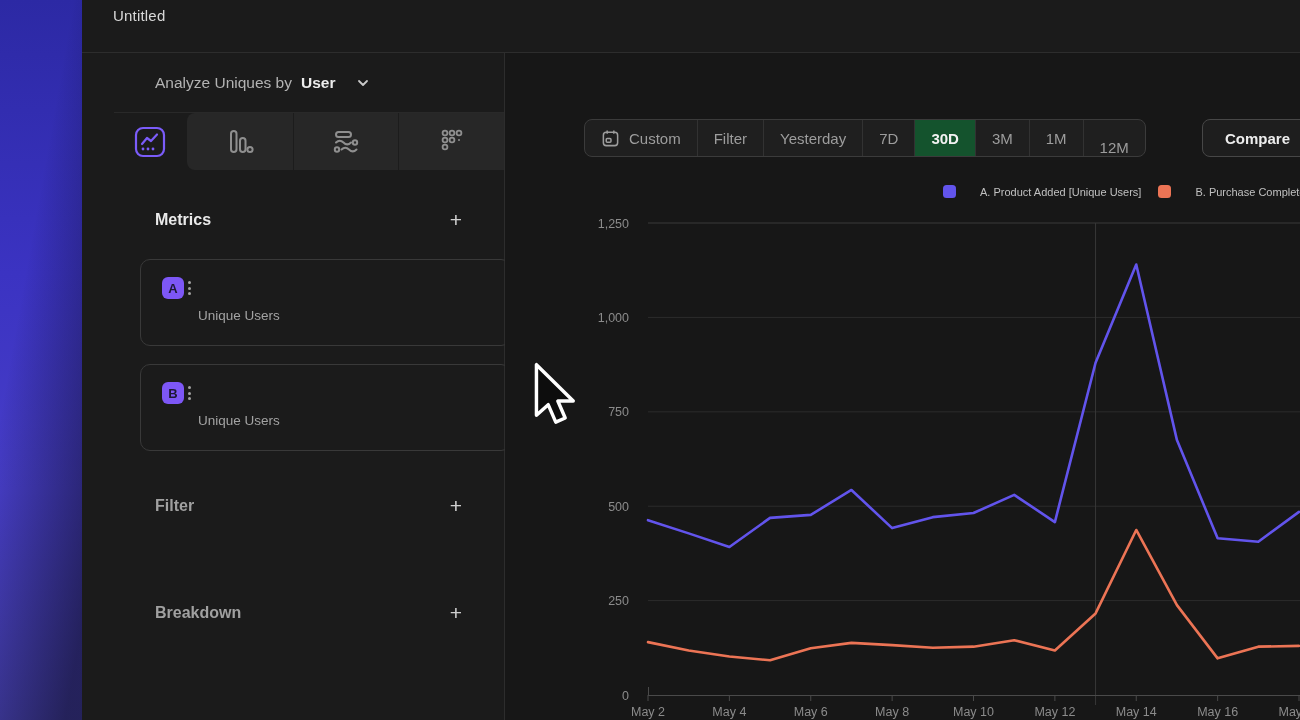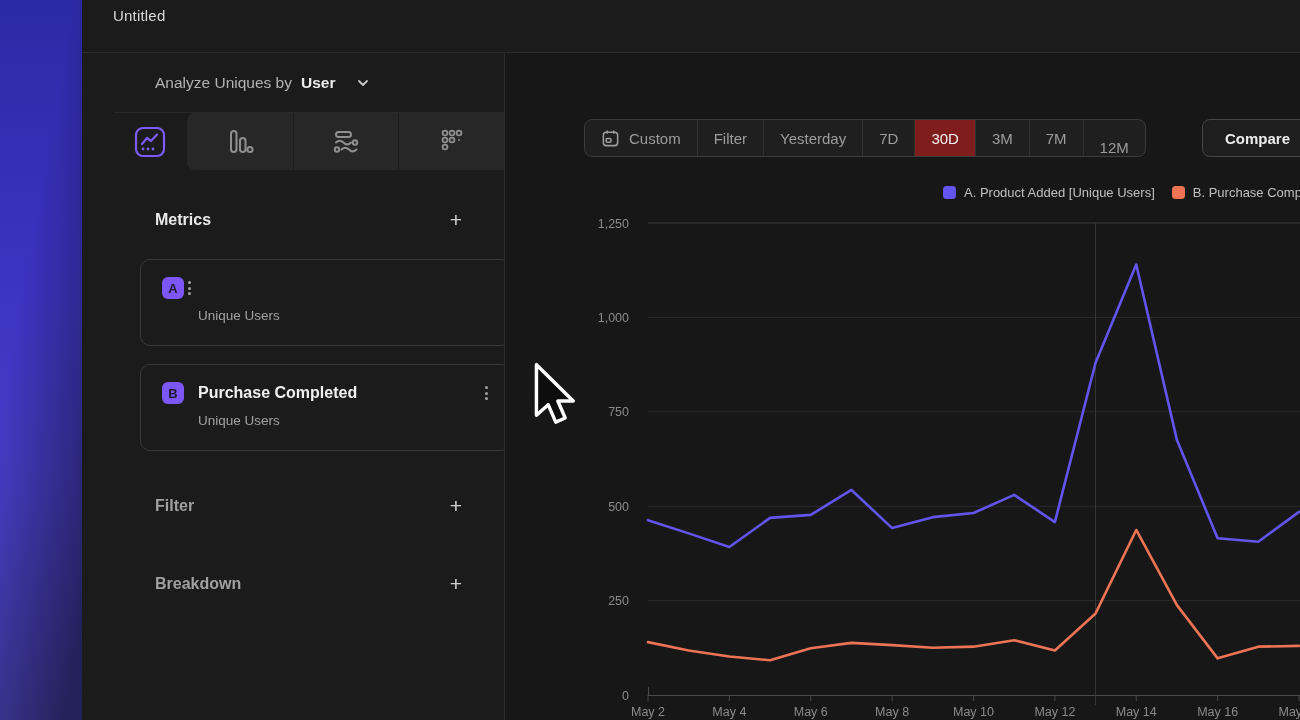--- a/index.html
+++ b/index.html
@@ -64,7 +64,7 @@
     font-size:15px; color:#9d9d9d; background:transparent; border:none; border-right:1px solid #323232;
     font-family:inherit; cursor:pointer; white-space:nowrap; }
   .seg:last-child { border-right:none;align-items:flex-end; }
-  .seg.active { background:#7f1d1d; color:#f3f3f3; font-weight:400; }
+  .seg.active { background:#14532d; color:#f3f3f3; font-weight:700; }
   .compare-btn { position:absolute; left:697px; top:66px; height:38px; width:132px;
     border:1px solid #474747; border-radius:8px; background:#1e1e1e; color:#ededed;
     font-size:15px; font-weight:700; display:flex; align-items:center; padding-left:22px;

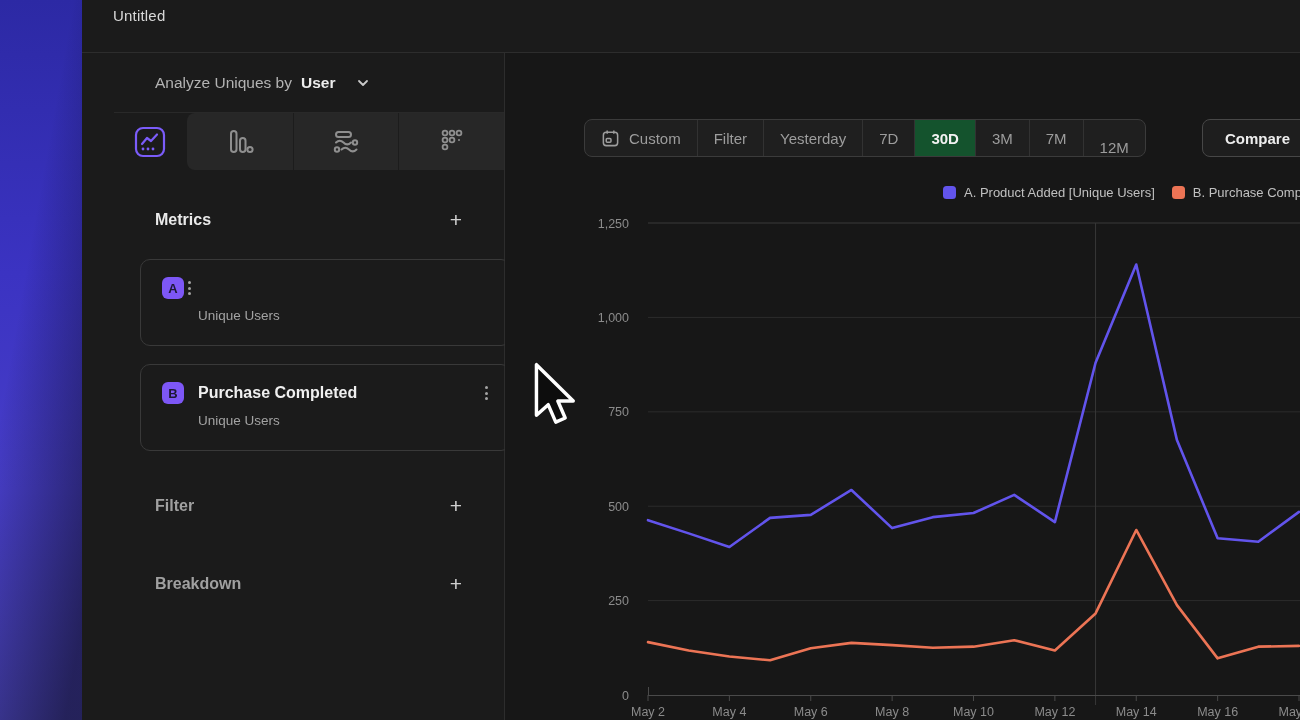--- a/index.html
+++ b/index.html
@@ -213,7 +213,7 @@
           <span>3M</span>
         </button>
         <button class="seg">
-          <span>7M</span>
+          <span>1M</span>
         </button>
         <button class="seg">
           <span>12M</span>

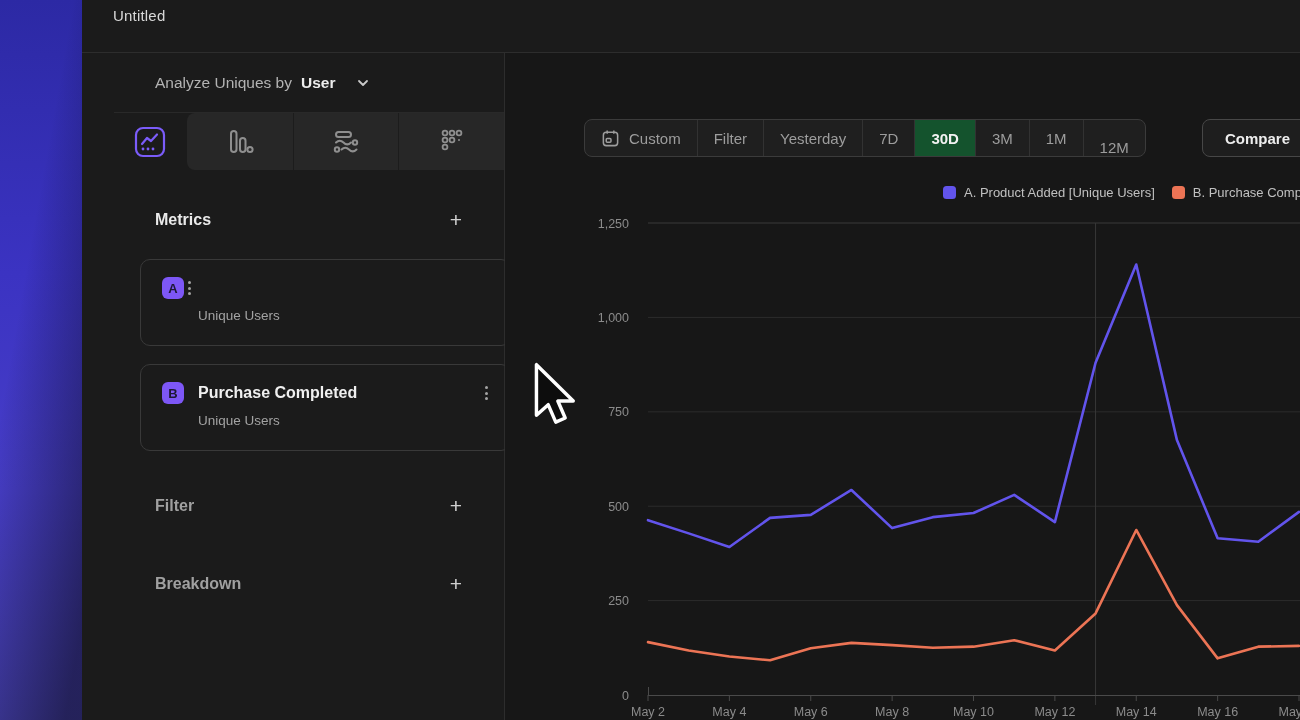--- a/index.html
+++ b/index.html
@@ -73,7 +73,7 @@
   .legend { position:absolute; left:438px; top:132px; display:flex; gap:17px; white-space:nowrap; }
   .legend-item { display:flex; align-items:center; gap:8px; cursor:pointer; }
   .legend-swatch { width:13px; height:13px; border-radius:3.5px; }
-  .legend-label { font-size:13px; color:#c0c0c0; }
+  .legend-label { font-size:11px; color:#c0c0c0;margin-left:16px; }
 
   .chart { position:absolute; left:0; top:0; width:795px; height:667px; }
   .chart text { font-family:"Liberation Sans", sans-serif; }

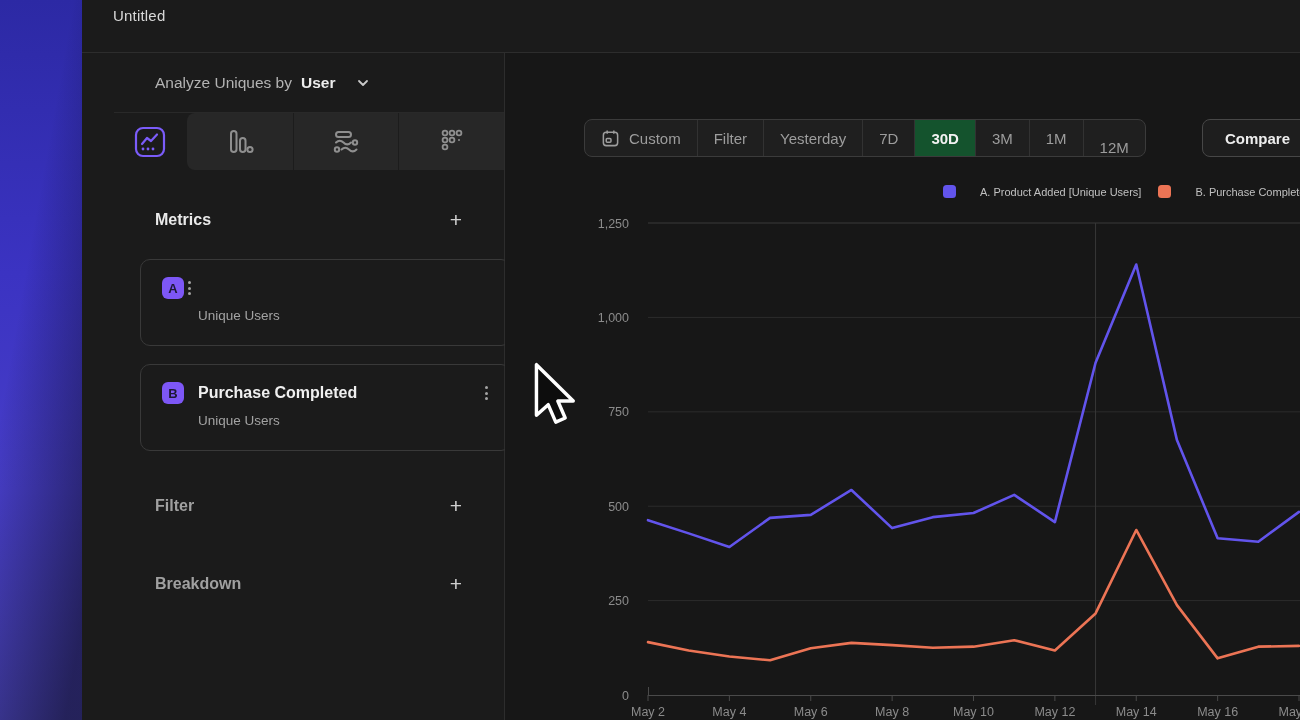--- a/index.html
+++ b/index.html
@@ -164,7 +164,6 @@
     <div class="metric-card second">
       <div class="mc-row1">
         <span class="mc-badge">B</span>
-        <span class="mc-name">Purchase Completed</span>
         <span class="kebab">
             <i></i>
             <i></i>

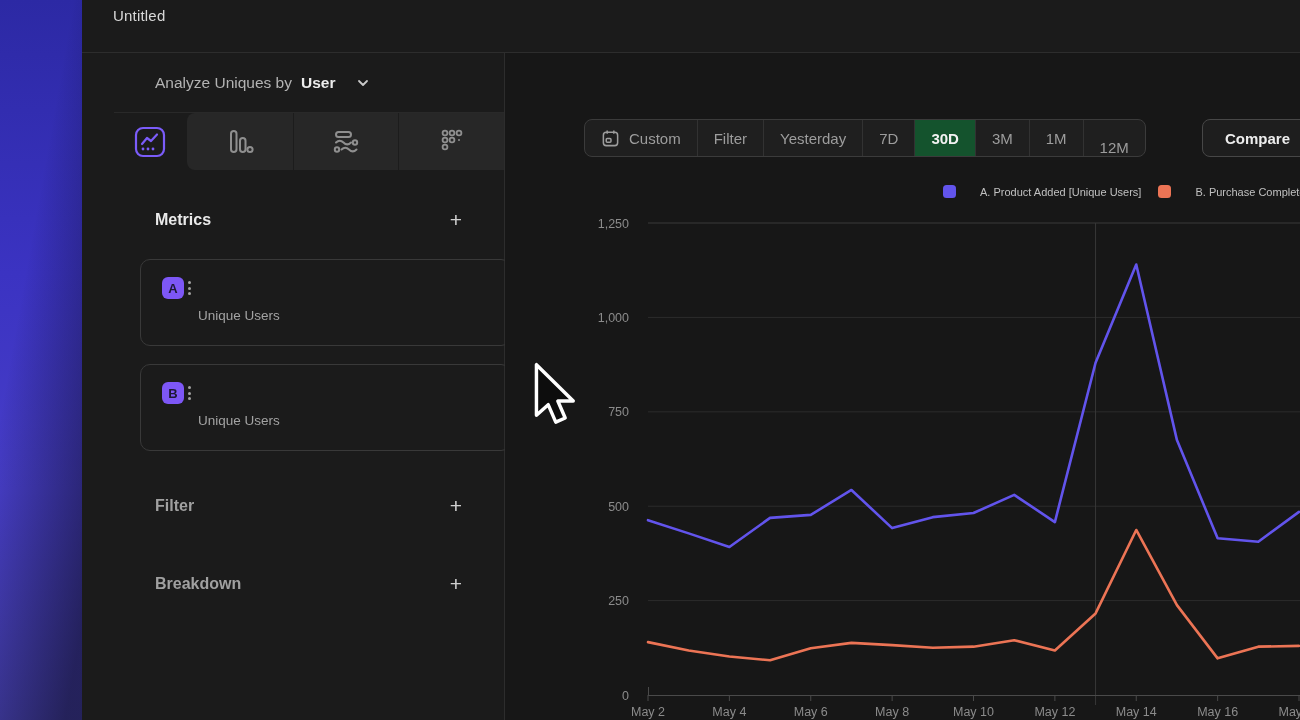--- a/index.html
+++ b/index.html
@@ -53,7 +53,7 @@
   .mc-sub { margin:9px 0 0 36px; font-size:13.5px; color:#a3a3a3; }
 
   .section-head.filter { margin-top:45px; }
-  .section-head.breakdown { margin-top:58px; }
+  .section-head.breakdown { margin-top:87px; }
   .section-head .soft-label { font-size:16px; font-weight:600; color:#a0a0a0; }
 
   

